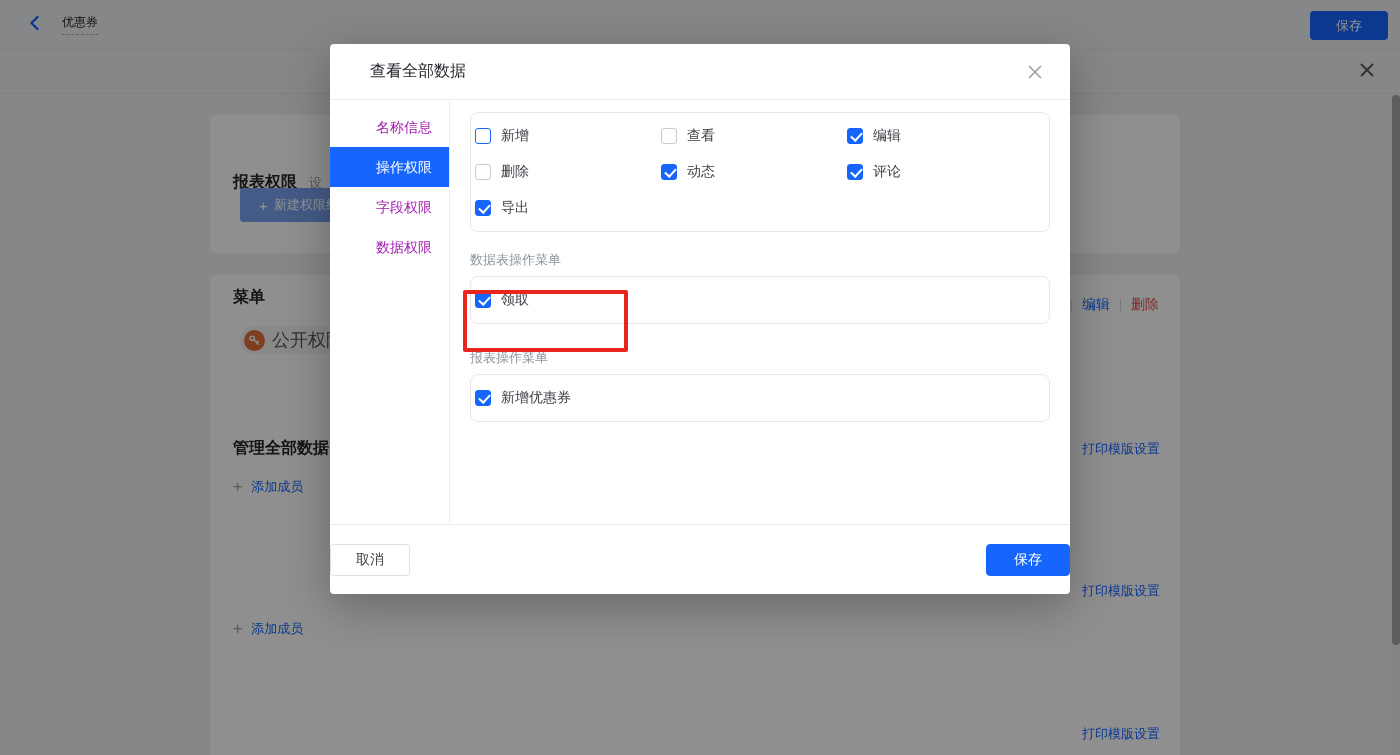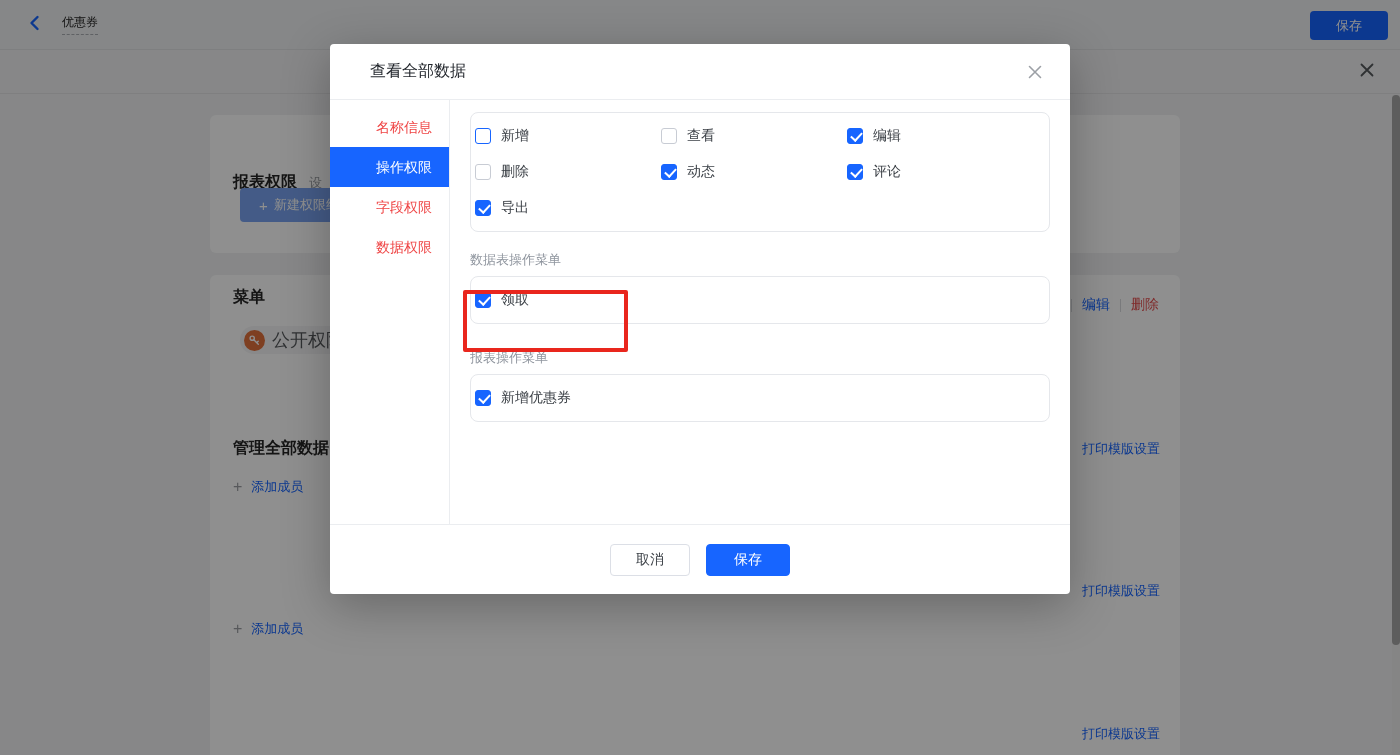--- a/index.html
+++ b/index.html
@@ -59,7 +59,7 @@
   .modal-close{position:absolute;right:26px;top:19px;width:18px;height:18px;cursor:pointer;}
   .modal-body{position:absolute;top:56px;left:0;right:0;bottom:70px;display:flex;}
   .modal-tabs{width:120px;border-right:1px solid #ebedf0;padding-top:7px;flex:none;}
-  .modal-tab{height:40px;line-height:40px;text-align:right;padding-right:17px;font-size:14px;color:#ef4444;cursor:pointer;}
+  .modal-tab{height:40px;line-height:40px;text-align:right;padding-right:17px;font-size:14px;color:#a21caf;cursor:pointer;}
   .modal-tab.active{background:#1765ff;color:#fff;}
   .modal-content{flex:1;padding:12px 20px 0 20px;overflow:hidden;}
   .section-label{font-size:13px;color:#8f959e;margin:0 0 7px 0;}

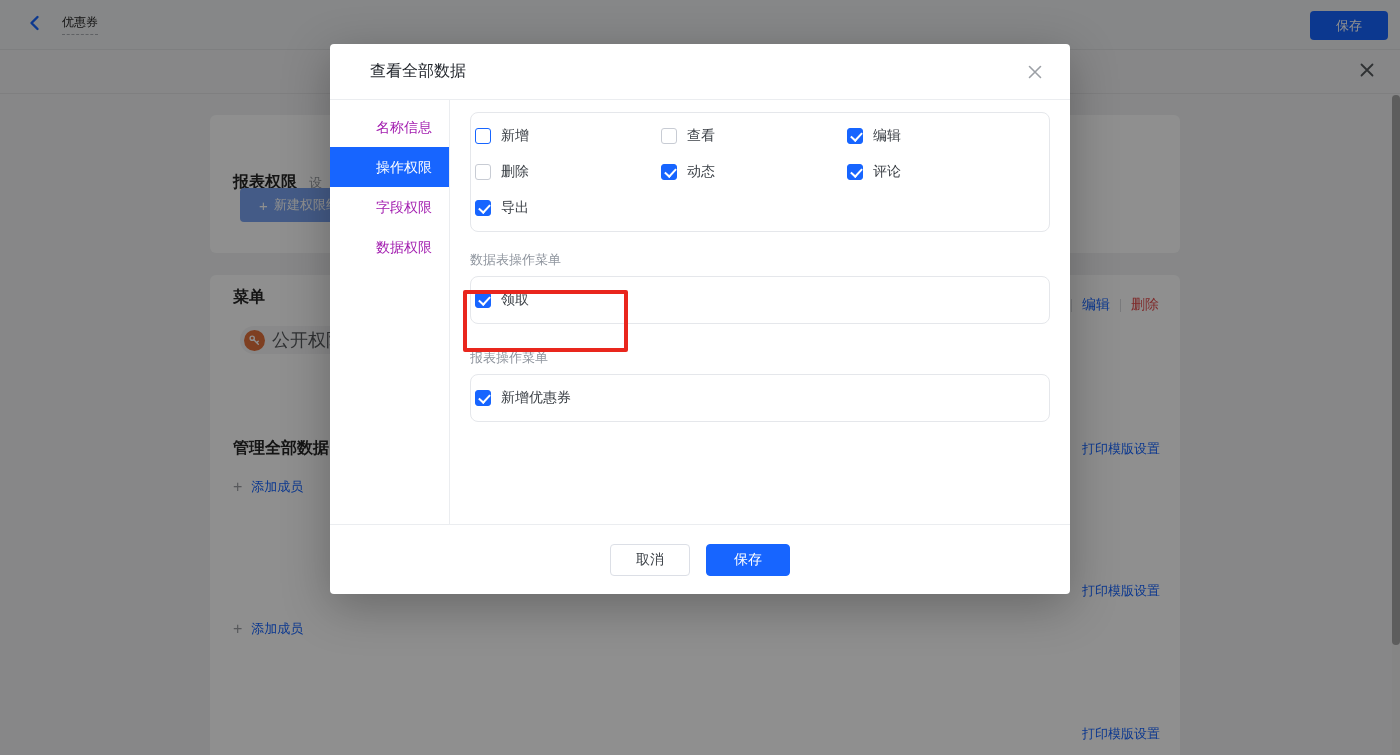--- a/index.html
+++ b/index.html
@@ -74,7 +74,7 @@
   .cb-item.checked .cb-box::after{content:"";position:absolute;left:4.5px;top:1px;width:5px;height:9px;
     border:solid #fff;border-width:0 2px 2px 0;transform:rotate(43deg);}
   .modal-footer{position:absolute;bottom:0;left:0;right:0;height:70px;border-top:1px solid #ebedf0;
-    display:flex;align-items:center;justify-content:center;gap:16px;padding-right:0;}
+    display:flex;align-items:center;justify-content:space-between;gap:16px;padding-right:0;}
   .btn{height:32px;border-radius:4px;font-size:14px;display:flex;align-items:center;justify-content:center;cursor:pointer;}
   .btn-cancel{width:80px;background:#fff;border:1px solid #dcdfe6;color:#3a3f45;}
   .btn-save{width:84px;background:#1765ff;border:1px solid #1765ff;color:#fff;}

